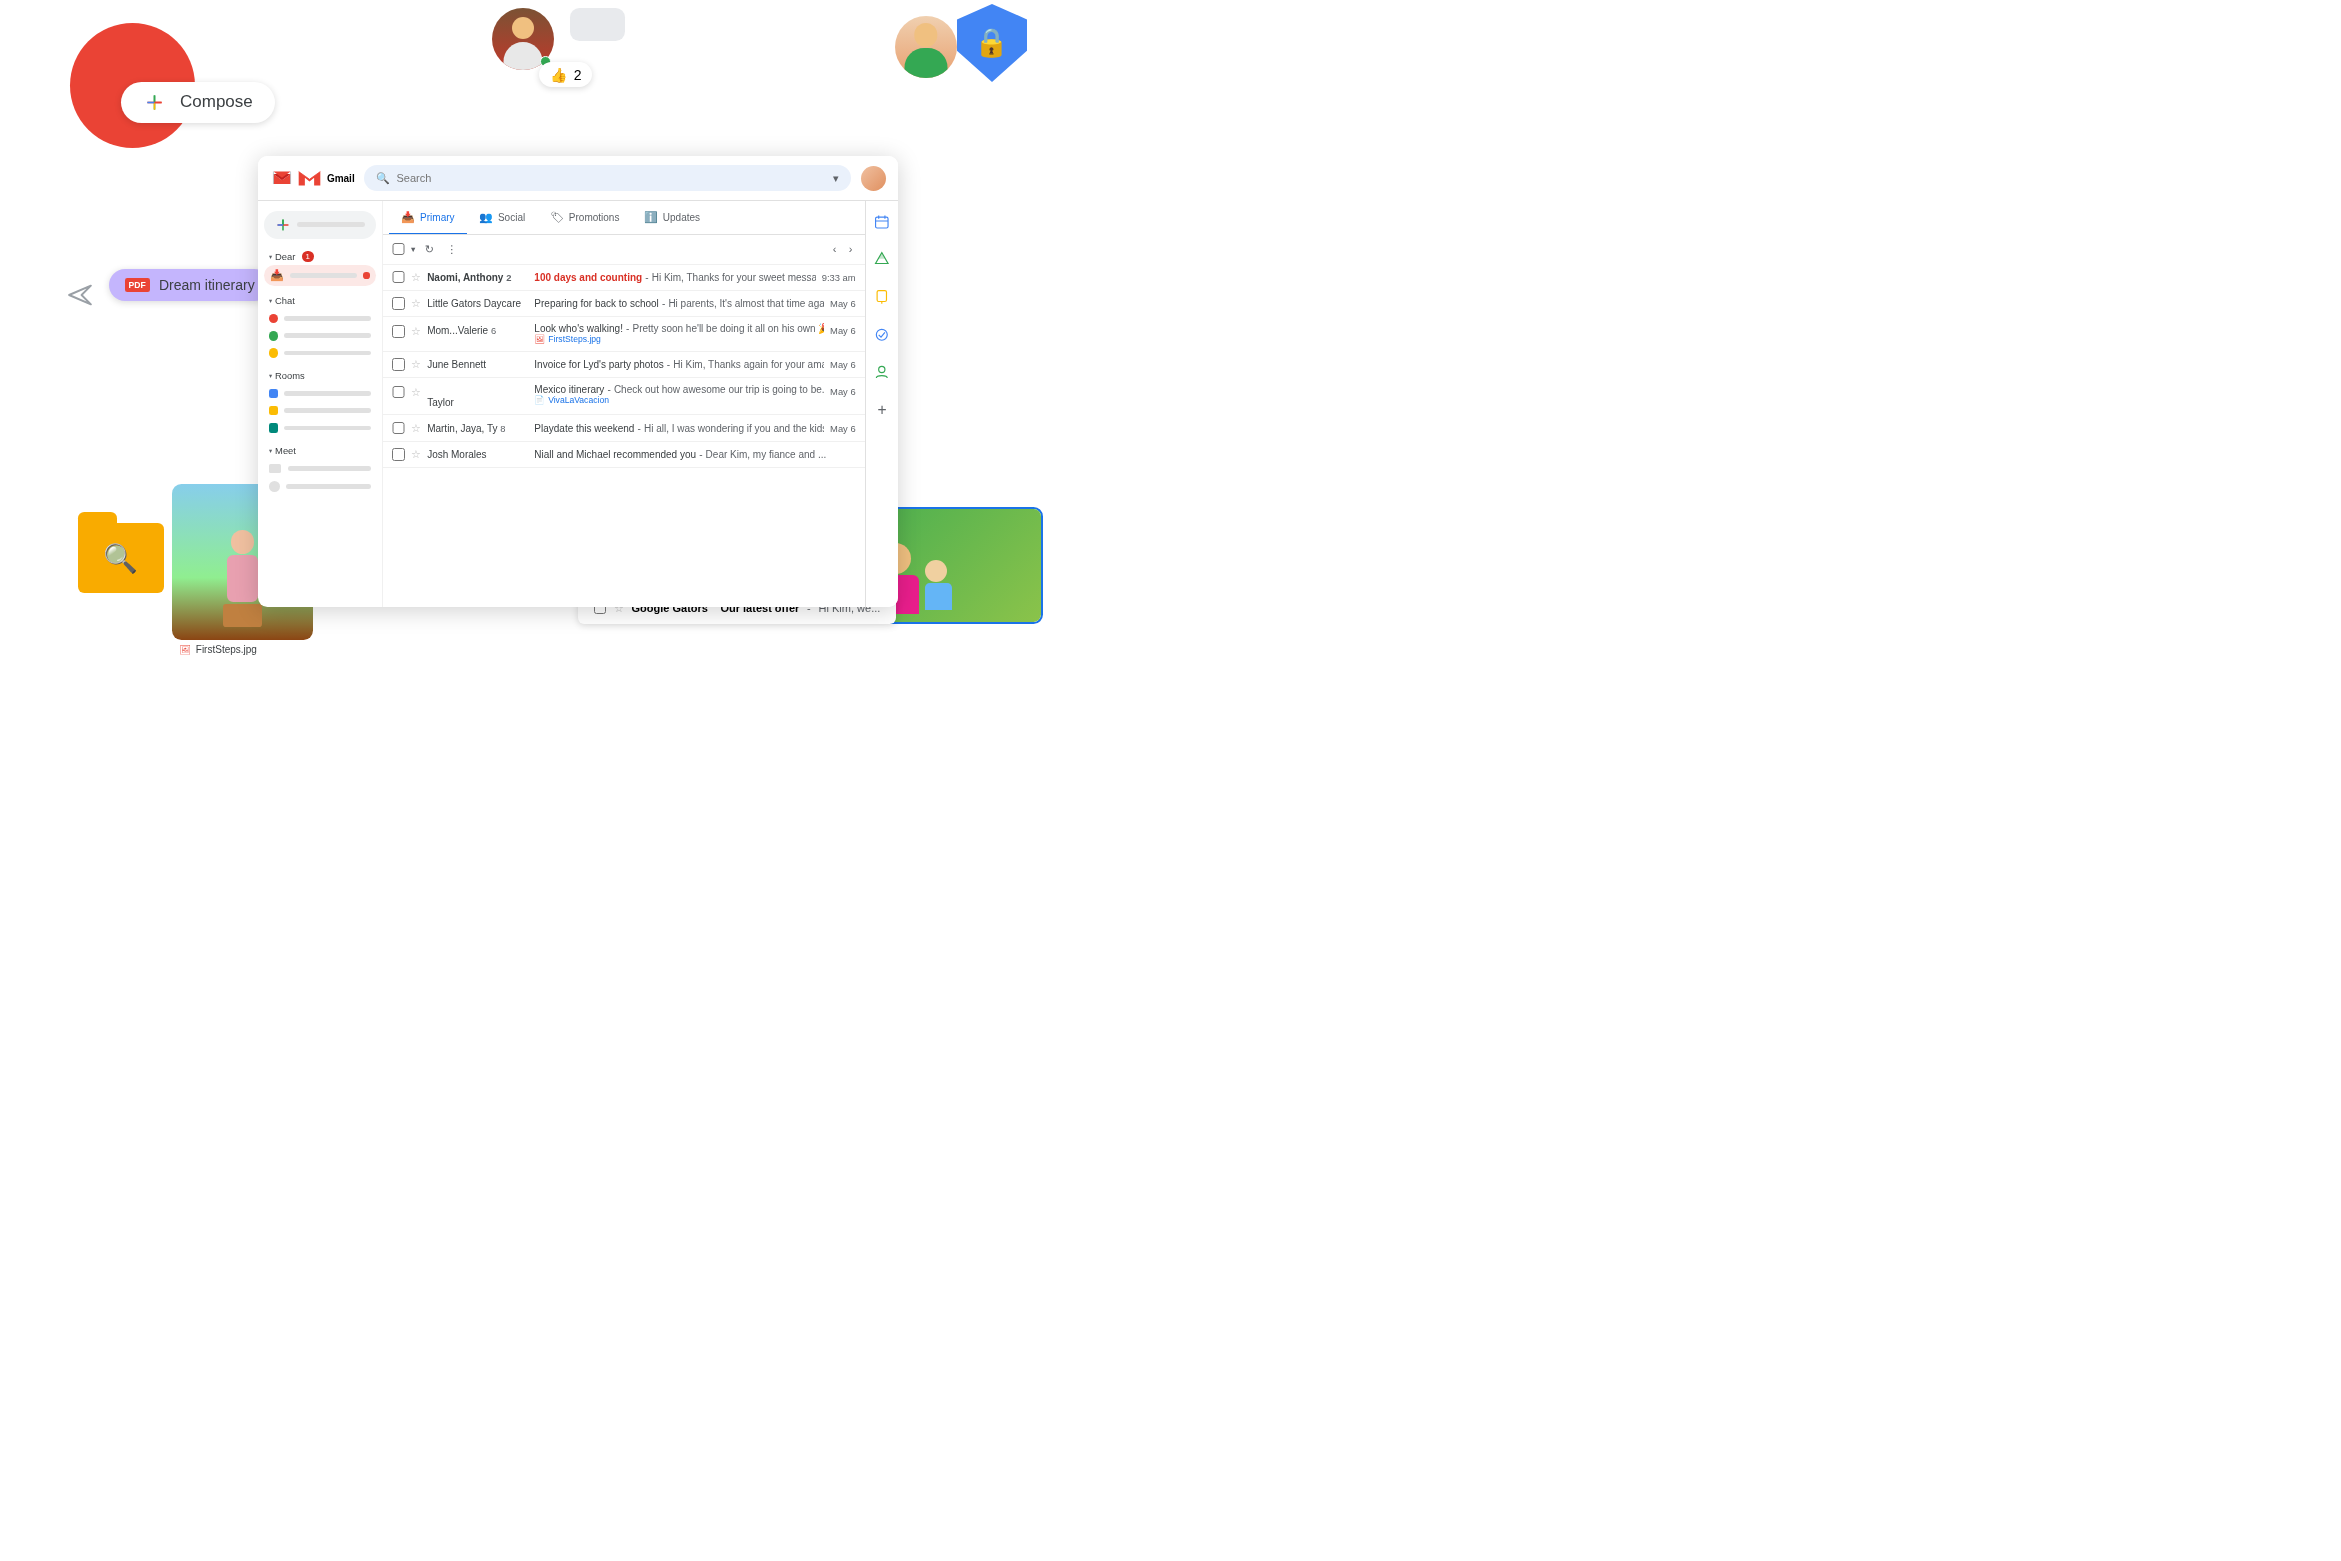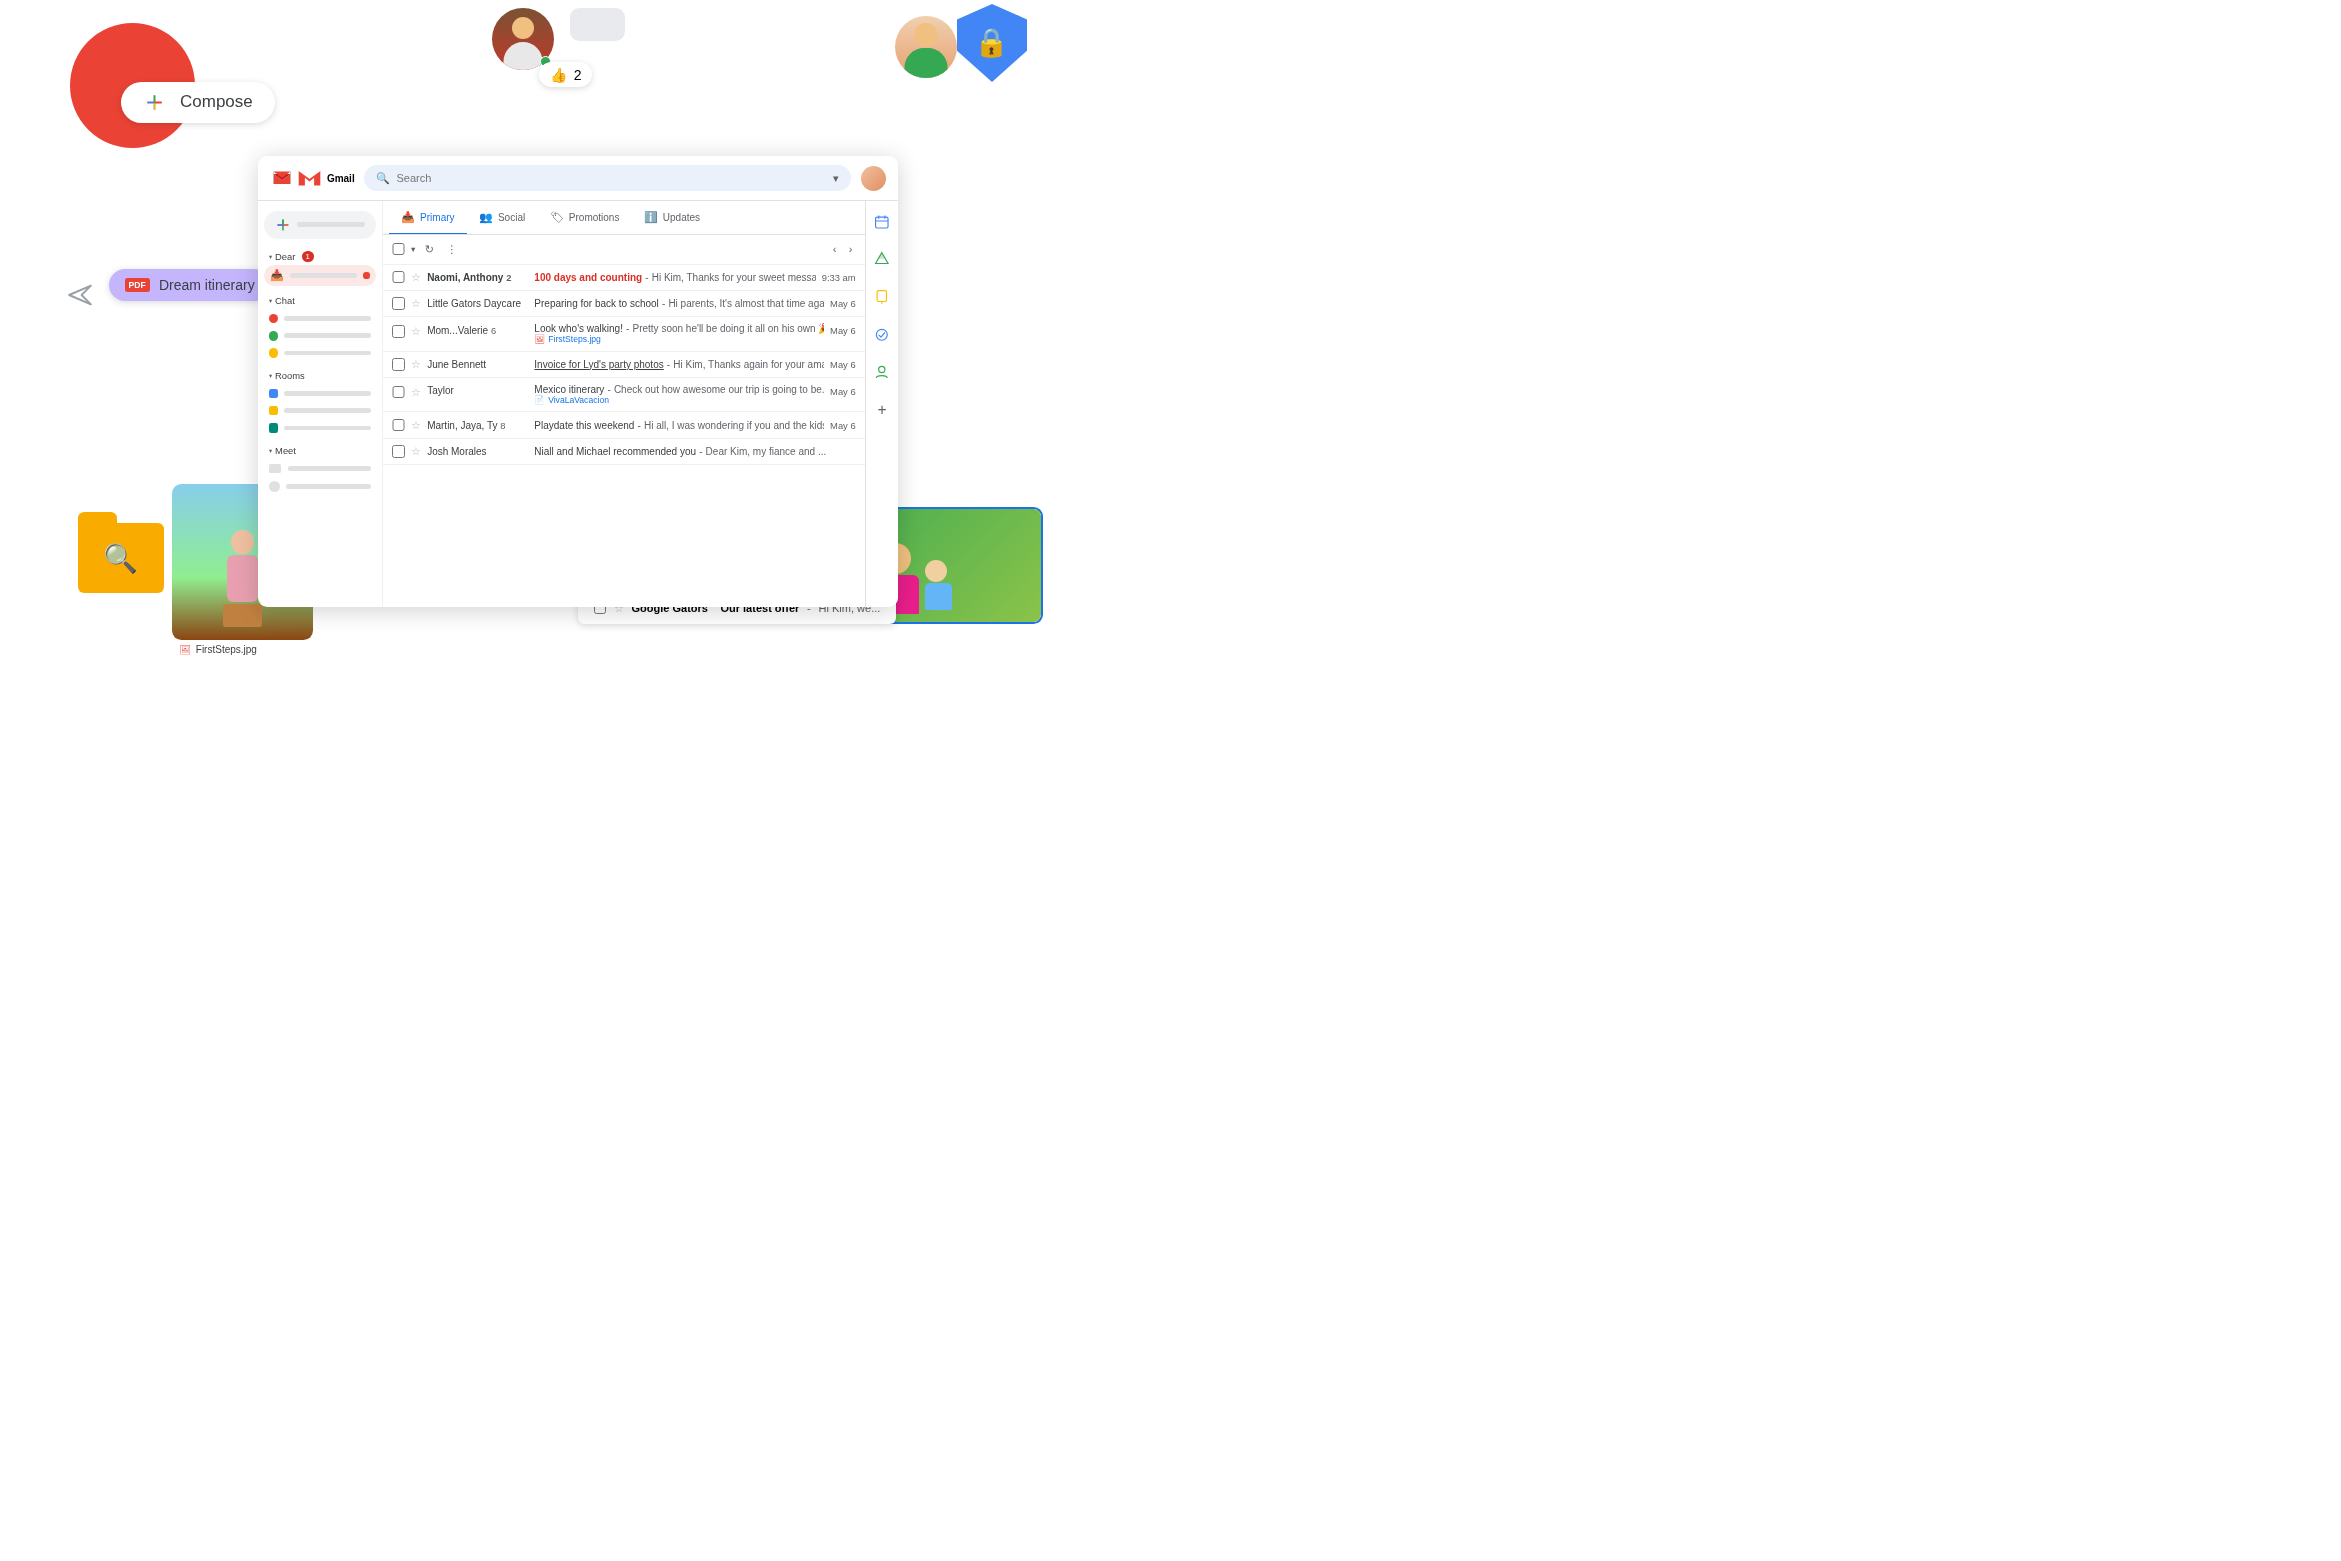--- a/index.html
+++ b/index.html
@@ -731,7 +731,7 @@
           <span class="star">☆</span>
           <span class="email-sender">June Bennett</span>
           <div class="email-content">
-            <span style="font-size:10px;color:#3c4043;text-decoration:underline;">Invoice for Lyd's party photos</span>
+            <span style="font-size:10px;color:#3c4043;">Invoice for Lyd's party photos</span>
             <span style="color:#5f6368;font-size:10px;"> - </span>
             <span class="email-preview">Hi Kim, Thanks again for your amazing...</span>
           </div>

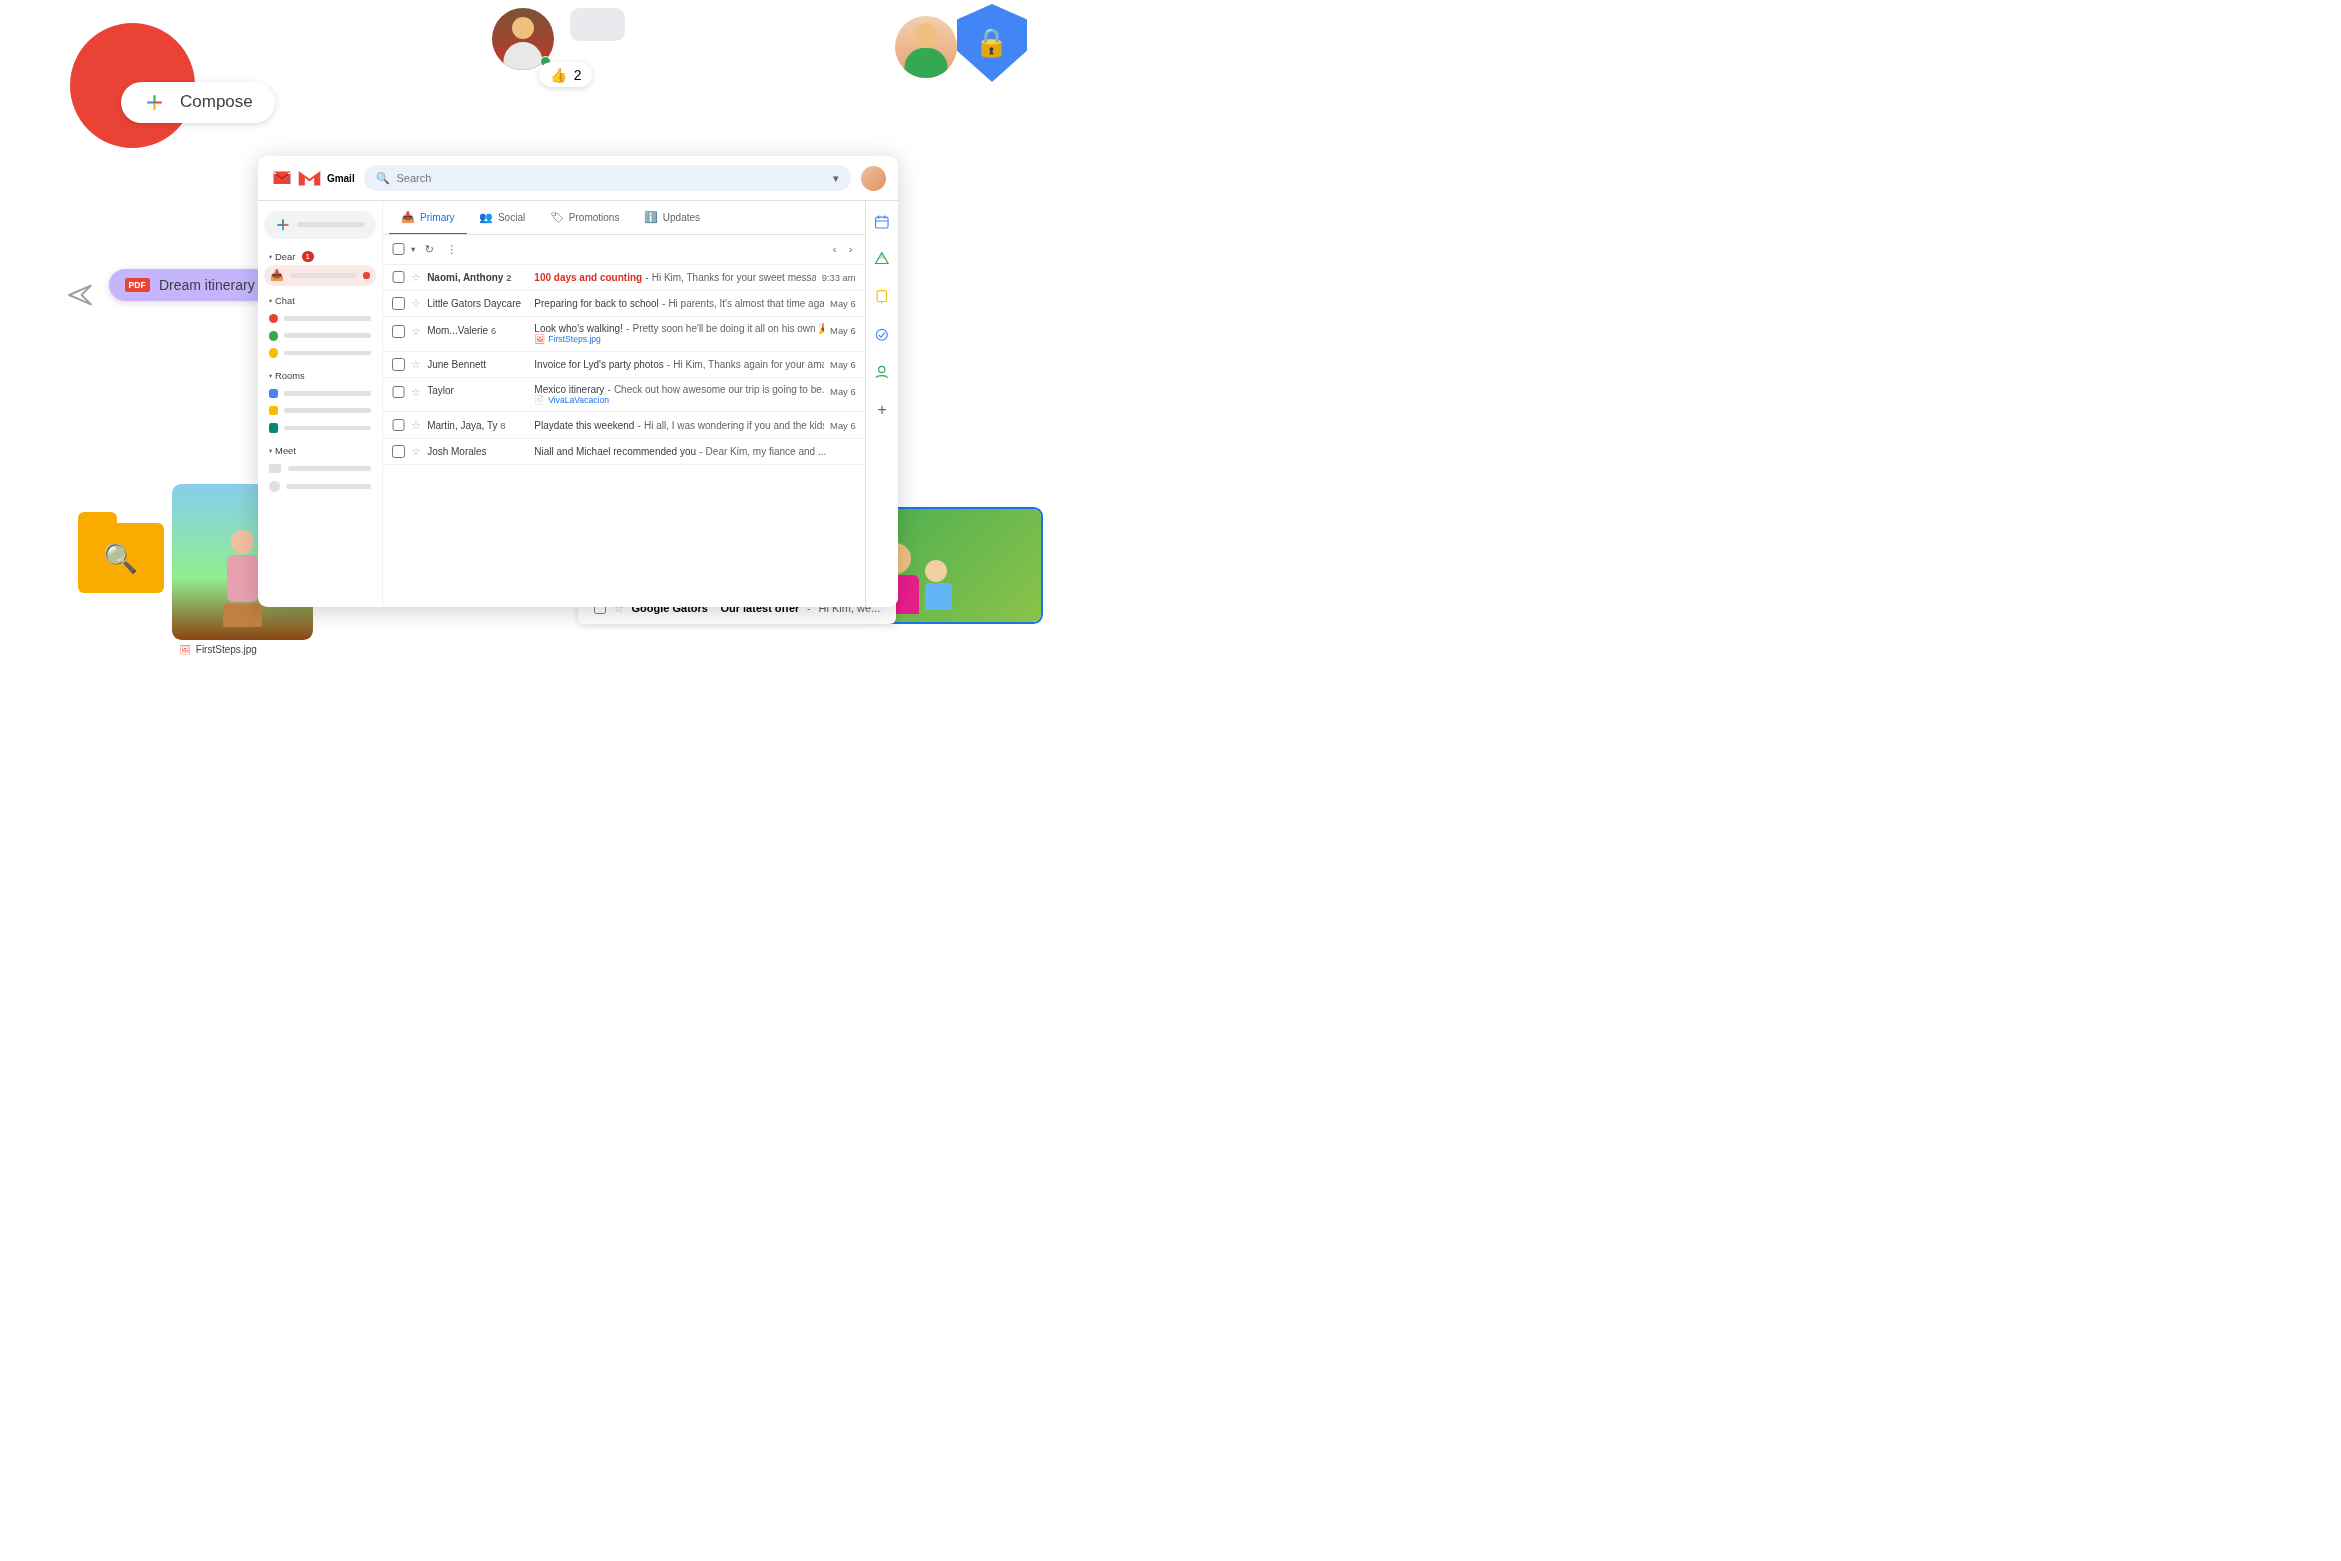--- a/index.html
+++ b/index.html
@@ -741,7 +741,7 @@
         <div class="email-row" style="flex-wrap:wrap;align-items:flex-start;">
           <input type="checkbox" class="checkbox" style="margin-top: 1.6px;">
           <span class="star" style="margin-top:1.6px;">☆</span>
-          <span class="email-sender" style="margin-top:1px;">Taylor</span>
+          <span class="email-sender" style="margin-top:13px;">Taylor</span>
           <div style="flex:1;min-width:0;">
             <div style="display:flex;gap:3.1px;white-space:nowrap;overflow:hidden;">
               <span style="font-size:10px;color:#3c4043;">Mexico itinerary</span>

